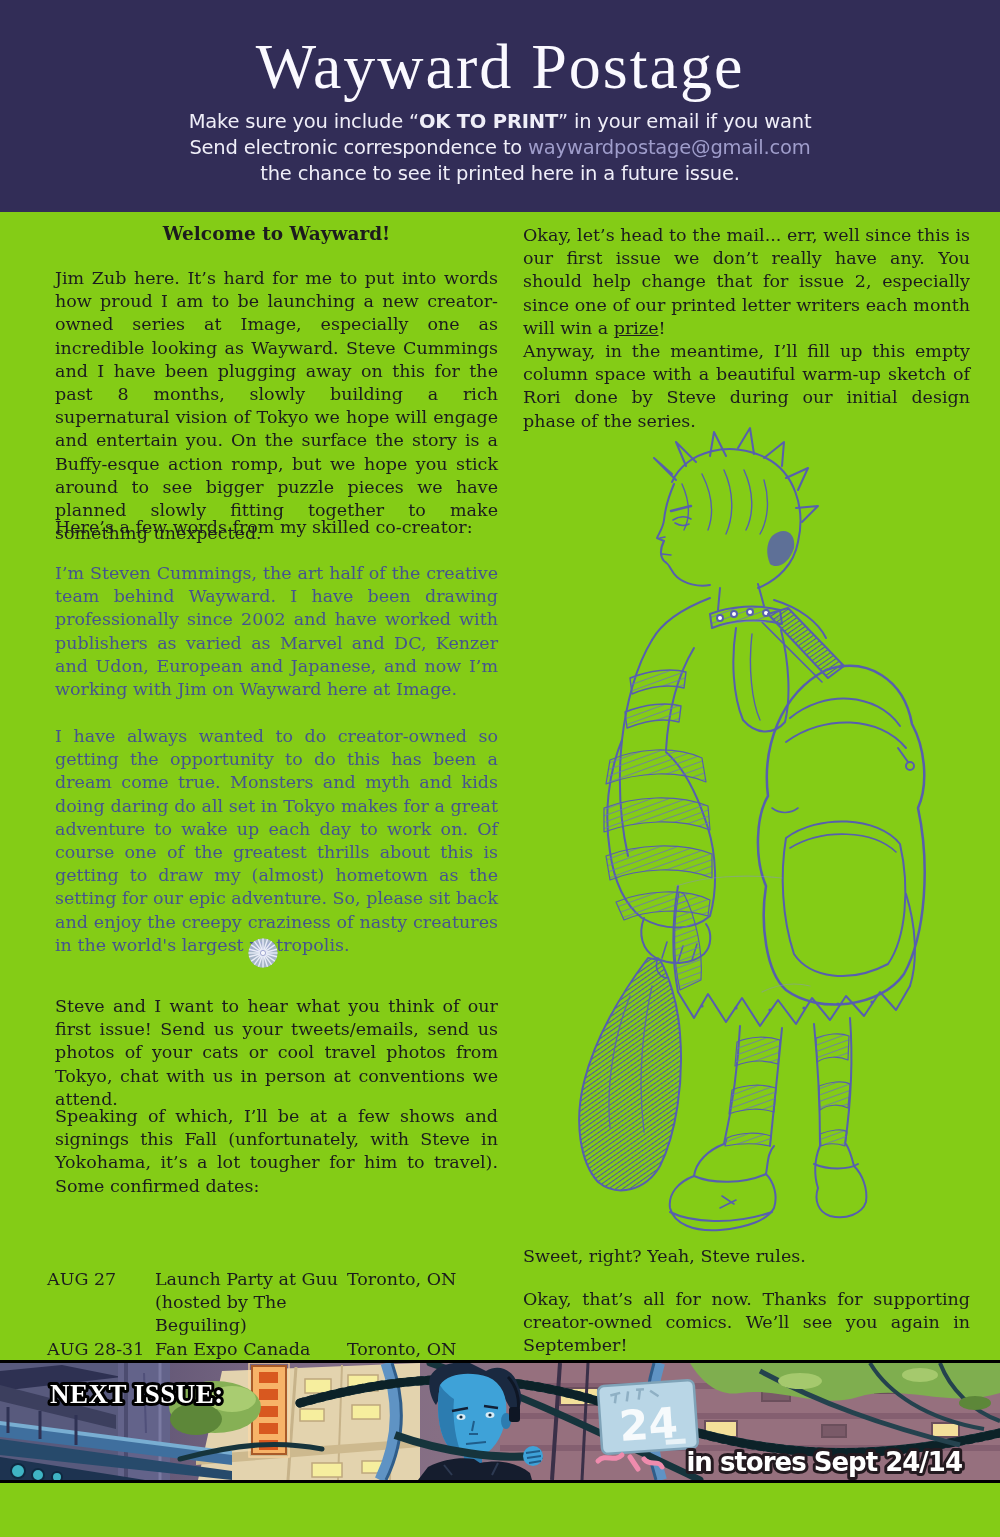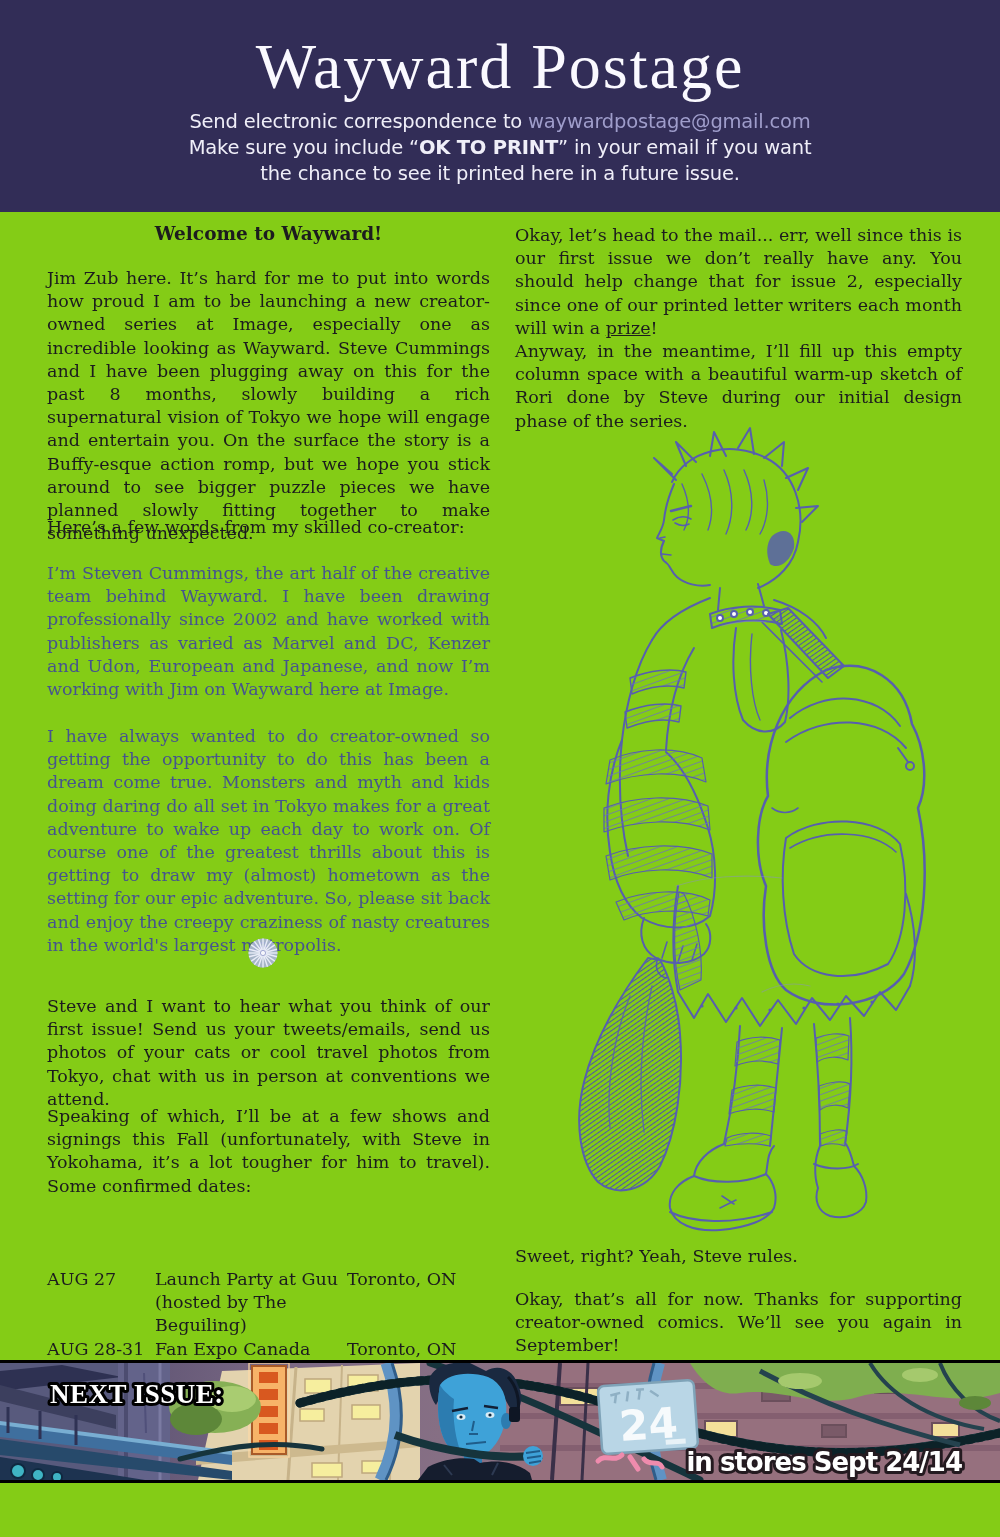--- a/index.html
+++ b/index.html
@@ -38,8 +38,8 @@
   <div class="header">
     <div class="masthead">Wayward Postage</div>
     <div class="subblock">
+      <div class="subline"><span>Make sure you include “</span><span class="okbold">OK TO PRINT</span><span>” in your email if you want</span></div>
       <div class="subline"><span>Send electronic correspondence to </span><span class="email">waywardpostage@gmail.com</span></div>
-      <div class="subline"><span>Make sure you include “</span><span class="okbold">OK TO PRINT</span><span>” in your email if you want</span></div>
       <div class="subline">the chance to see it printed here in a future issue.</div>
     </div>
   </div>

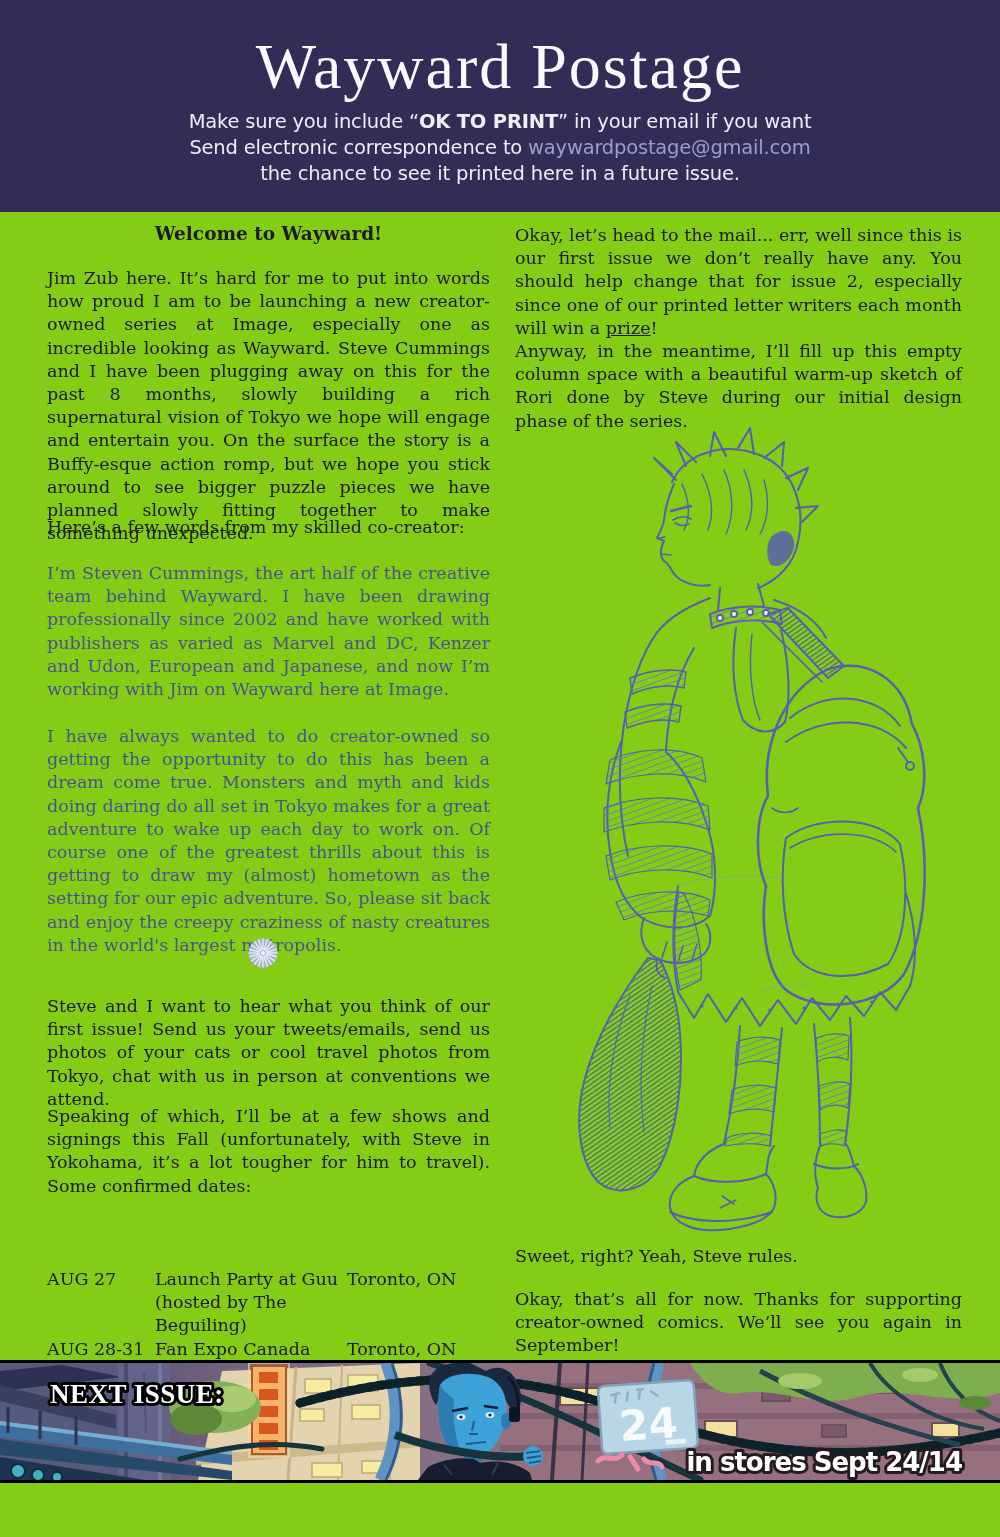--- a/index.html
+++ b/index.html
@@ -14,7 +14,7 @@
   .email{color:#9f9dcb;}
   .okbold{font-weight:bold;}
   
-  .blk{position:absolute;width:443px;font-size:17.5px;line-height:23.2px;text-align:justify;}
+  .blk{position:absolute;width:443px;font-size:17.5px;line-height:23.2px;text-align:justify;margin-left:8px;}
   .blk.right{width:447px;}
   .leftcol{left:47px;}
   .rightcol{left:515px;}

